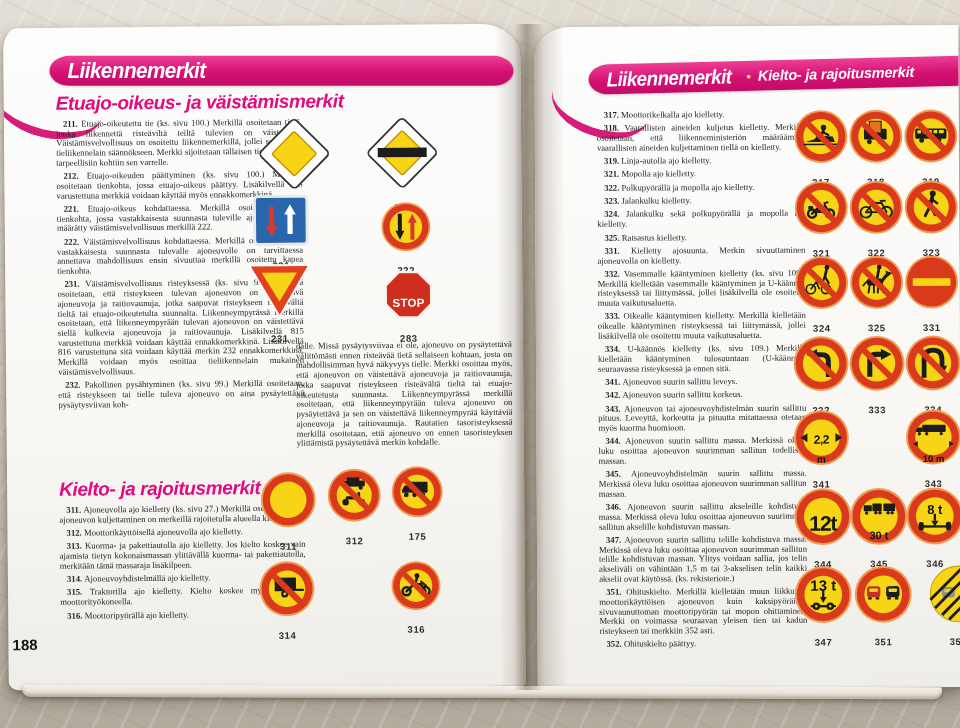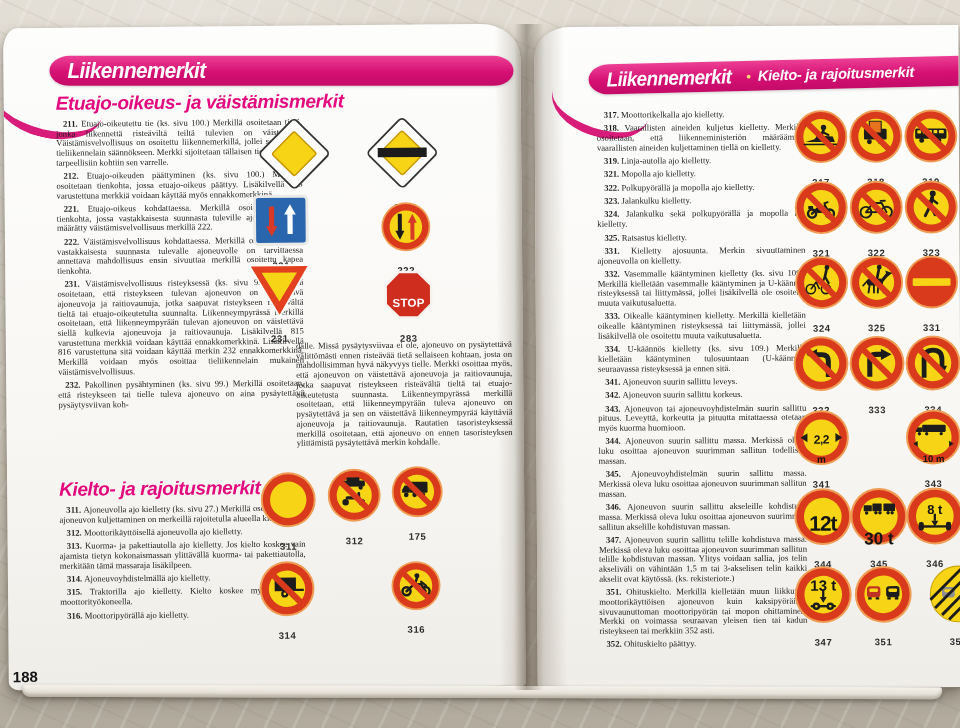--- a/index.html
+++ b/index.html
@@ -613,7 +613,7 @@
     <svg viewBox="0 0 100 100" width="58" height="58">
         <use href="#t-max-combination-mass"></use>
       </svg>
-    <span class="val" style="top:53%;font-size:17px">30 t</span>
+    <span class="val" style="top:53%;font-size:11px">30 t</span>
     <span class="slbl">345</span>
   </div>
   <div class="cell" style="left:369px;top:462px;width:58px">

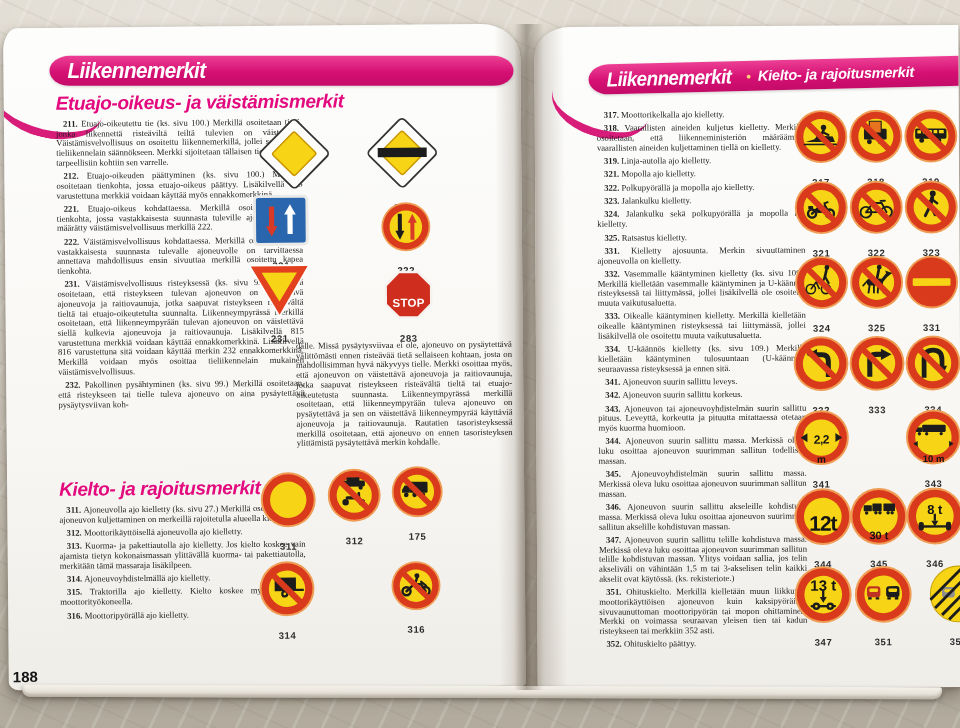--- a/index.html
+++ b/index.html
@@ -472,7 +472,7 @@
     <span class="slbl">316</span>
   </div>
 
-  <div class="pageno" style="left:4px;top:640px">188</div>
+  <div class="pageno" style="left:4px;top:608px">188</div>
   <div class="edge-r"></div>
 </div>
 

